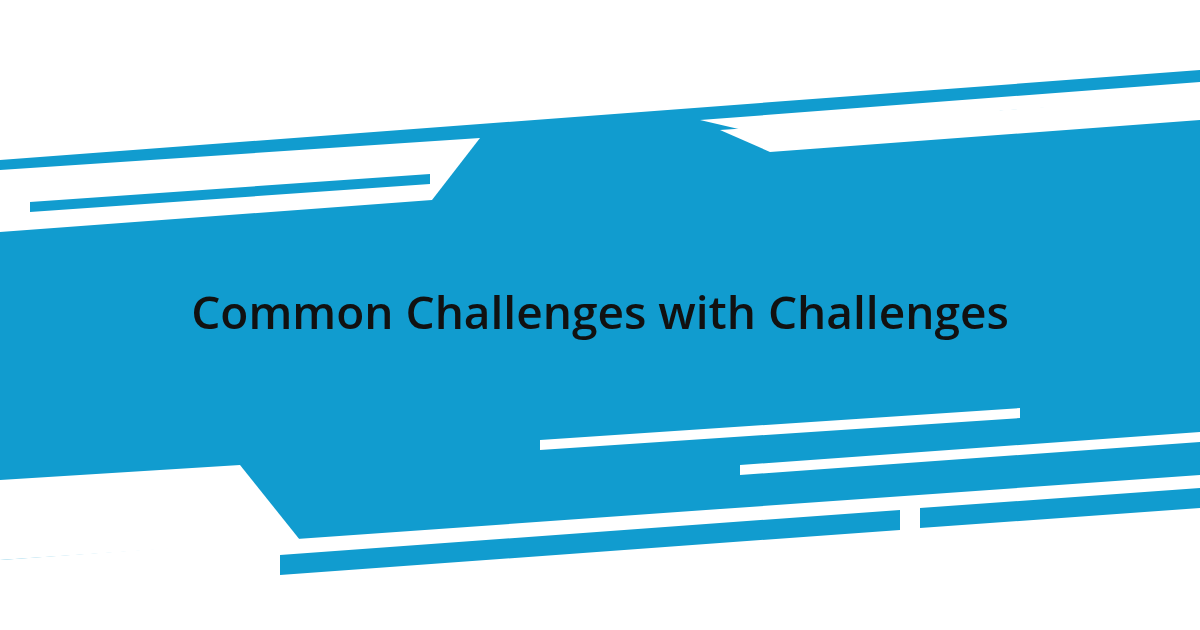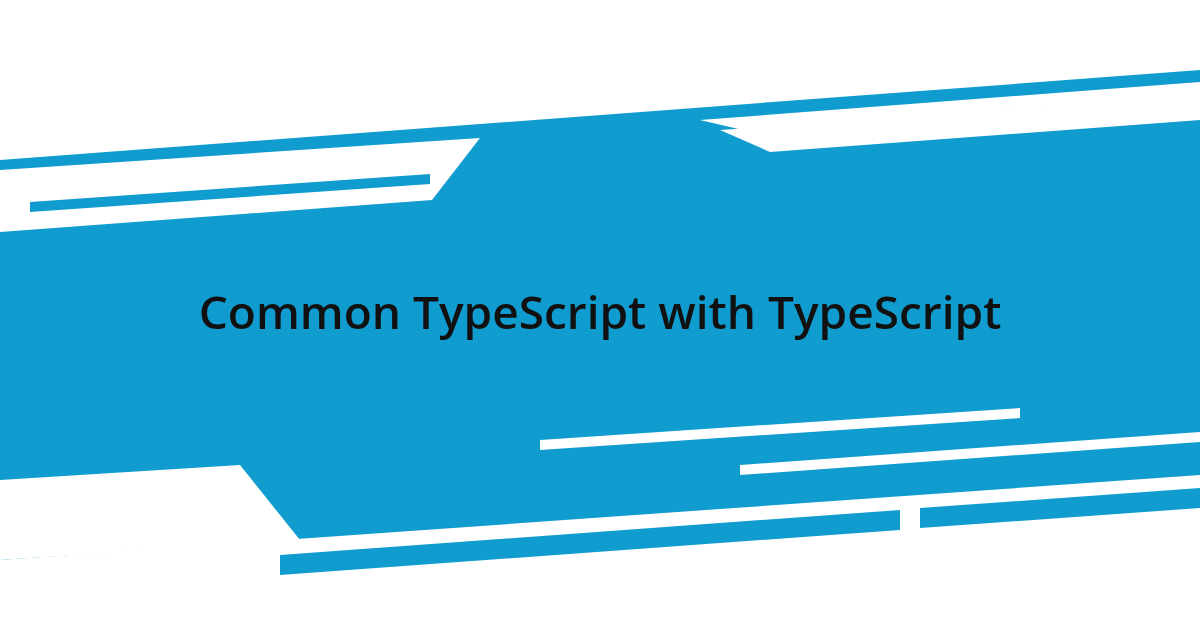--- a/index.html
+++ b/index.html
@@ -61,6 +61,6 @@
   <rect x="145" y="500" width="60" height="8" fill="#ffffff" transform="rotate(-4 175 504)"></rect>
 </svg>
 
-<h1 class="title">Common TypeScript with TypeScript</h1>
+<h1 class="title">Common Challenges with Challenges</h1>
 
 </body></html>

